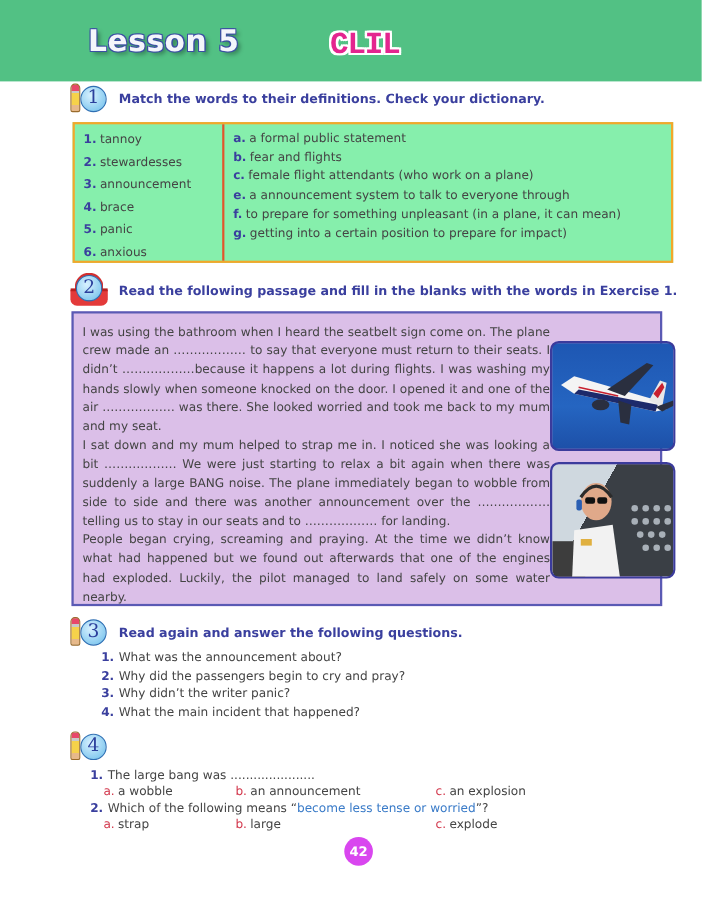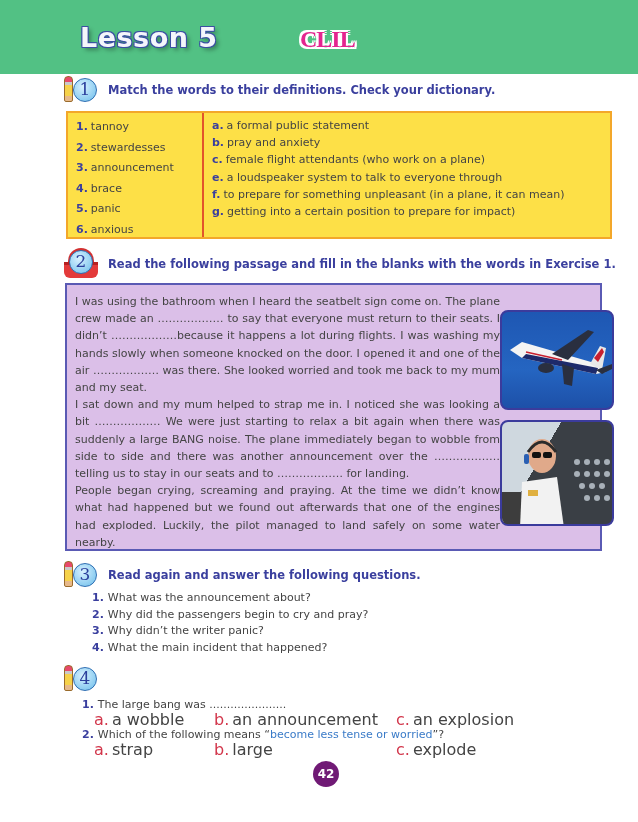--- a/index.html
+++ b/index.html
@@ -9,7 +9,7 @@
   .header { position: absolute; left: 0; top: 0; width: 638px; height: 74px; background: #52c184; text-align: center; }
   .lesson-title { position: absolute; left: 80px; top: 22px; font-family: "DejaVu Sans", sans-serif; font-weight: bold; font-size: 27px; color: #f4f6fb; letter-spacing: 0.5px;
     text-shadow: -1px -1px 0 #3b4fa3, 1px -1px 0 #3b4fa3, -1px 1px 0 #3b4fa3, 1px 1px 0 #3b4fa3, 3px 3px 4px rgba(0,0,0,0.35); }
-  .clil { position: absolute; left: 300px; top: 26px; font-family: Liberation Serif, serif; font-weight: bold; font-size: 24px; color: #e4258f; letter-spacing: -1px;
+  .clil { position: absolute; left: 300px; top: 26px; font-family: Liberation Mono, monospace; font-weight: bold; font-size: 28px; color: #e4258f; letter-spacing: -1px;
     text-shadow: -2px -2px 0 #fff, 2px -2px 0 #fff, -2px 2px 0 #fff, 2px 2px 0 #fff, 0 2px 0 #fff, 2px 0 0 #fff, -2px 0 0 #fff, 0 -2px 0 #fff; }
 
   .ex-heading { position: absolute; display: flex; align-items: center; }

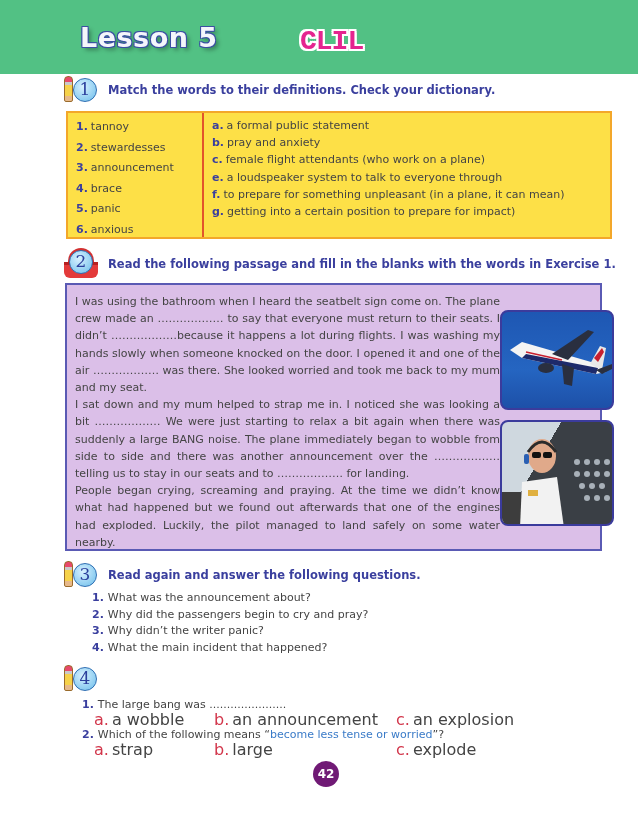--- a/index.html
+++ b/index.html
@@ -20,7 +20,7 @@
   .basket-handle { position: absolute; left: 4px; top: -2px; width: 26px; height: 20px; border: 3px solid #d23030; border-bottom: none; border-radius: 14px 14px 0 0; }
   .ex-title { font-family: "DejaVu Sans", sans-serif; font-weight: bold; color: #3a3f9e; font-size: 11.5px; margin-left: 4px; }
 
-  .match-box { position: absolute; left: 66px; top: 111px; width: 546px; height: 128px; background: #fde047; border: 2px solid #f3a72a; display: flex; }
+  .match-box { position: absolute; left: 66px; top: 111px; width: 546px; height: 128px; background: #86efac; border: 2px solid #f3a72a; display: flex; }
   .match-left { width: 136px; border-right: 2px solid #e2542b; padding: 4px 0 0 8px; }
   .match-right { flex: 1; padding: 4px 0 16px 8px; }
   .match-left .row { font-size: 11px; height: 20.5px; line-height: 20.5px; color: #444; }

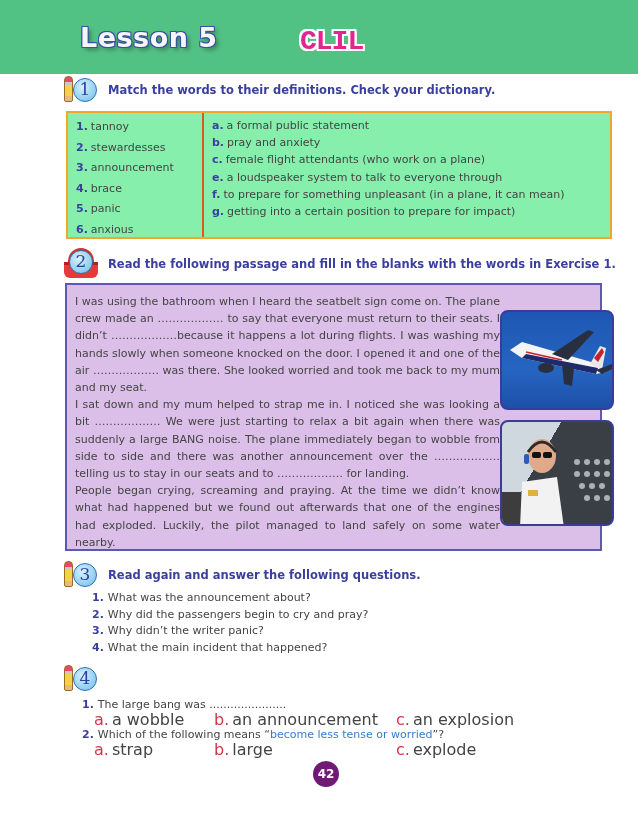--- a/index.html
+++ b/index.html
@@ -75,7 +75,7 @@
   </div>
   <div class="match-right">
     <div class="row"><span class="lbl">a.</span><span>a formal public statement</span></div>
-    <div class="row"><span class="lbl">b.</span><span>pray and anxiety</span></div>
+    <div class="row"><span class="lbl">b.</span><span>fear and flights</span></div>
     <div class="row"><span class="lbl">c.</span><span>female flight attendants (who work on a plane)</span></div>
     <div class="row"><span class="lbl">e.</span><span>a loudspeaker system to talk to everyone through</span></div>
     <div class="row"><span class="lbl">f.</span><span>to prepare for something unpleasant (in a plane, it can mean)</span></div>

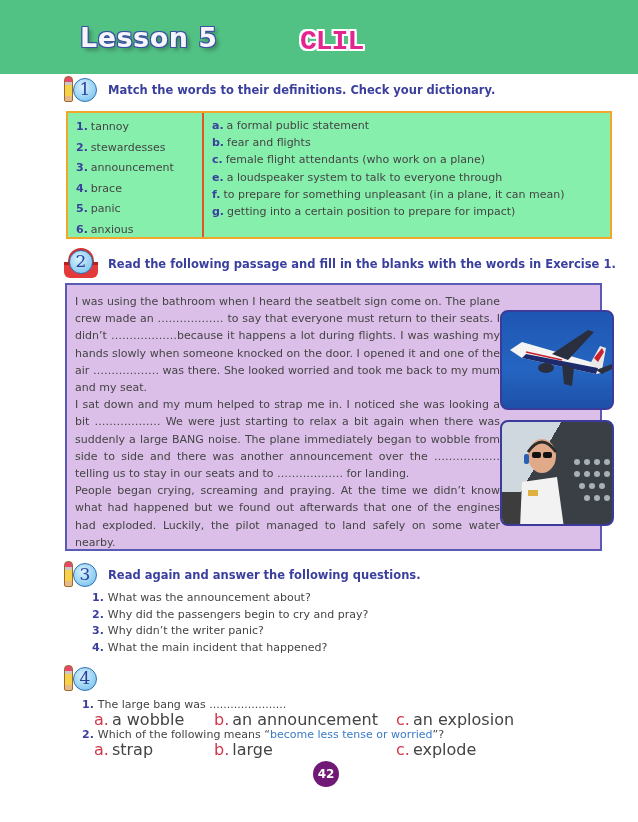--- a/index.html
+++ b/index.html
@@ -77,7 +77,7 @@
     <div class="row"><span class="lbl">a.</span><span>a formal public statement</span></div>
     <div class="row"><span class="lbl">b.</span><span>fear and flights</span></div>
     <div class="row"><span class="lbl">c.</span><span>female flight attendants (who work on a plane)</span></div>
-    <div class="row"><span class="lbl">e.</span><span>a loudspeaker system to talk to everyone through</span></div>
+    <div class="row"><span class="lbl">e.</span><span>a announcement system to talk to everyone through</span></div>
     <div class="row"><span class="lbl">f.</span><span>to prepare for something unpleasant (in a plane, it can mean)</span></div>
     <div class="row"><span class="lbl">g.</span><span>getting into a certain position to prepare for impact)</span></div>
   </div>

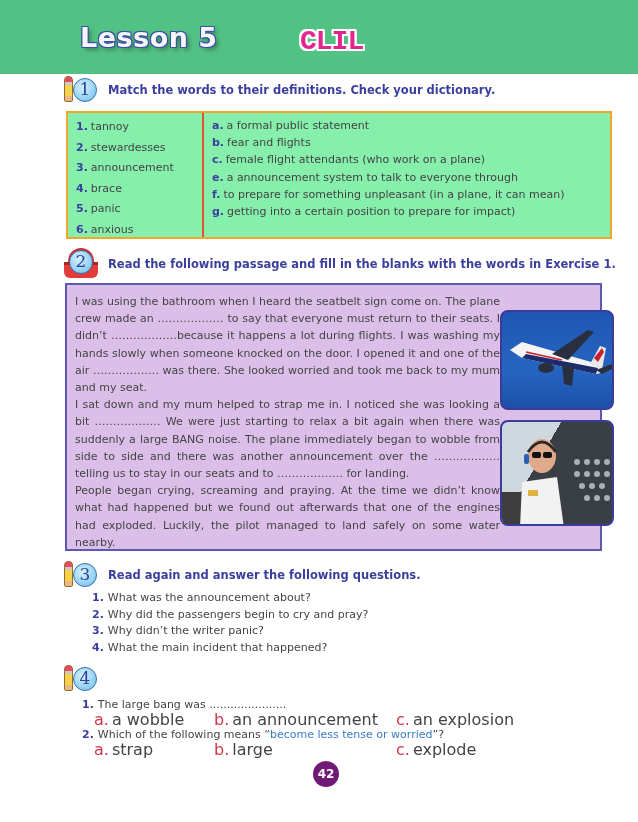--- a/index.html
+++ b/index.html
@@ -40,7 +40,7 @@
 
   .mcq { position: absolute; left: 82px; top: 697px; width: 440px; }
   .mcq .q { font-size: 11px; height: 15px; line-height: 15px; color: #444; }
-  .mcq .opts { display: flex; font-size: 16px; height: 15px; line-height: 15px; padding-left: 12px; color: #444; }
+  .mcq .opts { display: flex; font-size: 11px; height: 15px; line-height: 15px; padding-left: 12px; color: #444; }
   .mcq .opt { width: 120px; }
   .mcq .opt.wide { width: 182px; }
   .opt-l { color: #d2364b; margin-right: 3px; }

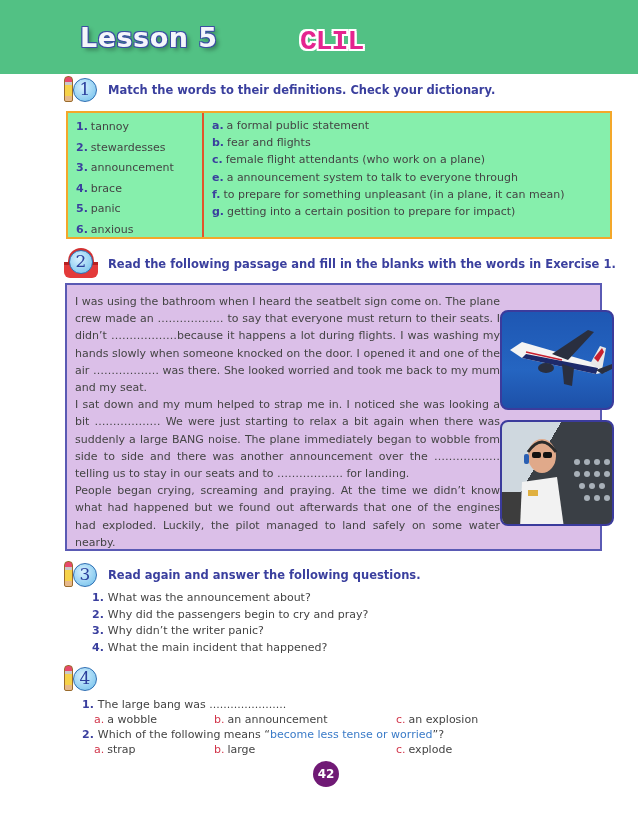--- a/index.html
+++ b/index.html
@@ -46,7 +46,7 @@
   .opt-l { color: #d2364b; margin-right: 3px; }
   .quote { color: #3a7bc8; }
 
-  .page-num { position: absolute; left: 313px; top: 761px; width: 26px; height: 26px; border-radius: 50%; background: #701a75; color: #fff; font-weight: bold; font-size: 12px; line-height: 26px; text-align: center; }
+  .page-num { position: absolute; left: 313px; top: 761px; width: 26px; height: 26px; border-radius: 50%; background: #d946ef; color: #fff; font-weight: bold; font-size: 12px; line-height: 26px; text-align: center; }
 </style>
 </head>
 <body>

